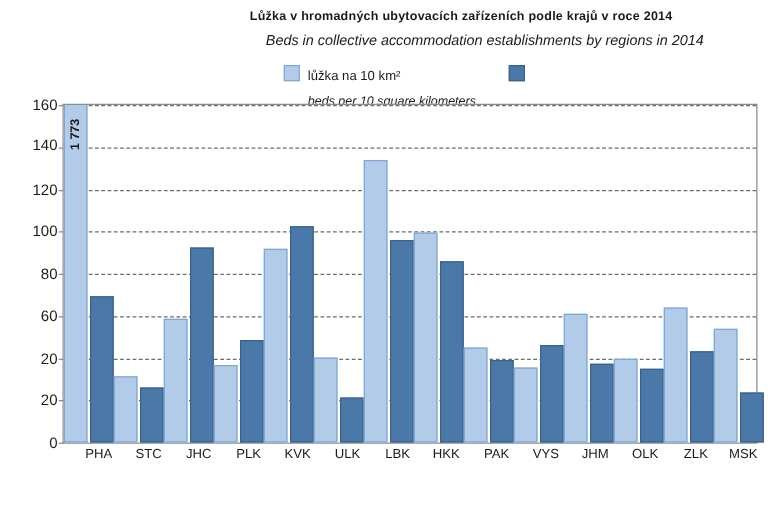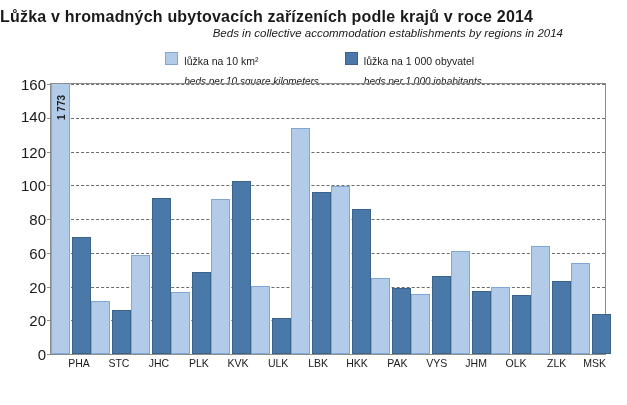--- a/index.html
+++ b/index.html
@@ -23,8 +23,8 @@
     top: 8px;
     left: 0;
     width: 538px;
-    text-align: left;
-    font-size: 16px;
+    text-align: right;
+    font-size: 10px;
     font-weight: bold;
     color: #1a1a1a;
     letter-spacing: 0.2px;

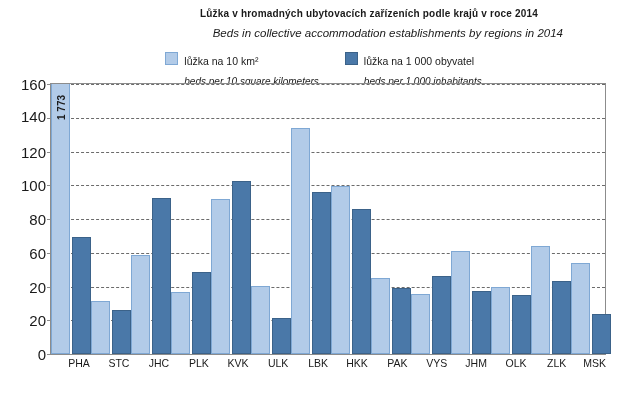--- a/index.html
+++ b/index.html
@@ -174,10 +174,6 @@
     </div>
     <div class="legend-item">
       <span class="legend-swatch" style="background:#4a78a8;border:1px solid #3b6289;"></span>
-      <span class="legend-text">
-        <span class="legend-cs">lůžka na 1 000 obyvatel</span><br>
-        <span class="legend-en">beds per 1 000 inhabitants</span>
-      </span>
     </div>
   </div>
 

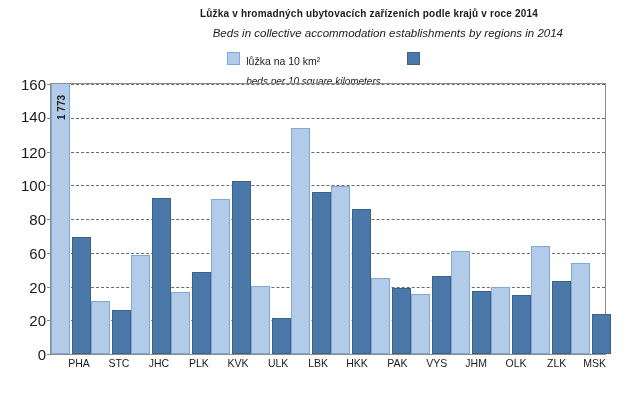--- a/index.html
+++ b/index.html
@@ -95,7 +95,7 @@
   }
   .axis-label-y {
     position: absolute;
-    font-size: 15px;
+    font-size: 12px;
     color: #1a1a1a;
     text-align: right;
     width: 42px;

